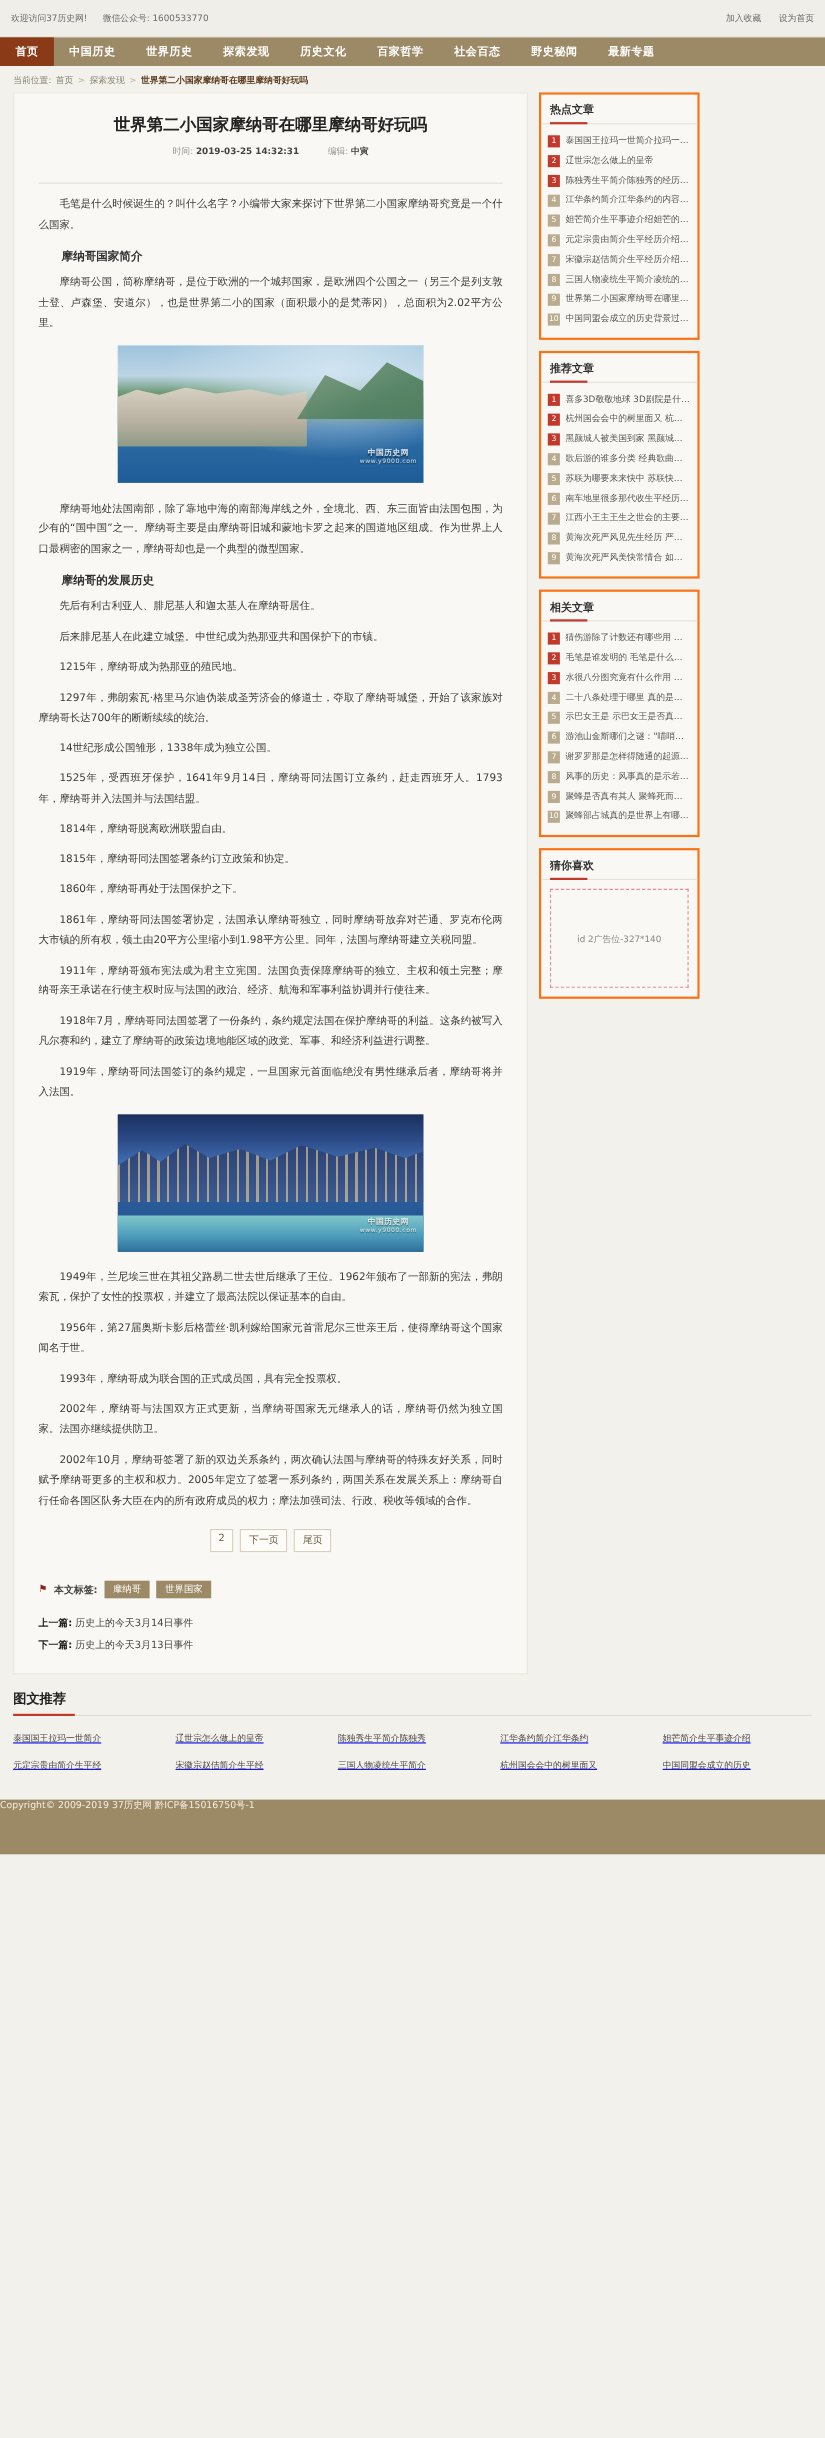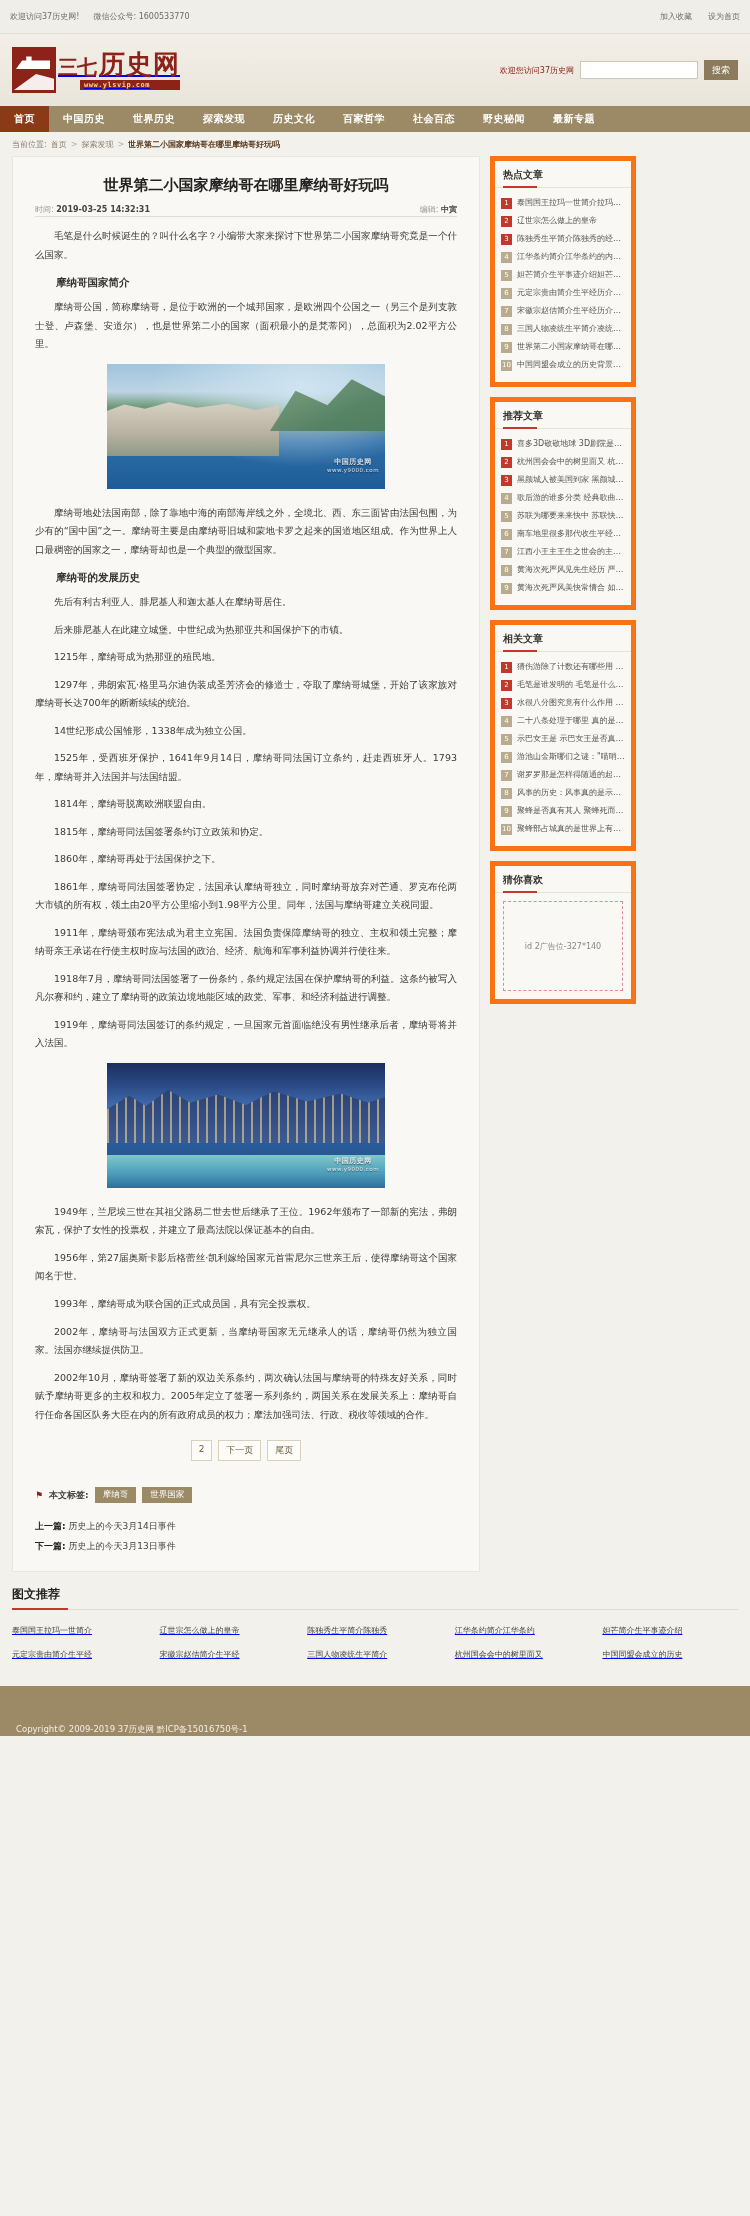--- a/index.html
+++ b/index.html
@@ -339,23 +339,6 @@
     </div>
   </div>
 
-  <div class="masthead">
-    <a href="#" class="logo">
-      <span class="logo-mark"></span>
-      <span class="logo-text">
-        <span class="logo-row">
-          <span class="logo-37">三七</span>
-          <span class="logo-cn">历史网</span>
-        </span>
-        <span class="logo-url">www.ylsvip.com</span>
-      </span>
-    </a>
-    <div class="search-area">
-      <span class="search-welcome">欢迎您访问37历史网</span>
-      <input class="search-input" type="text" placeholder="" style="">
-      <button class="search-btn">搜索</button>
-    </div>
-  </div>
 
   <div class="nav">
     <a href="#" class="nav-item active">首页</a>

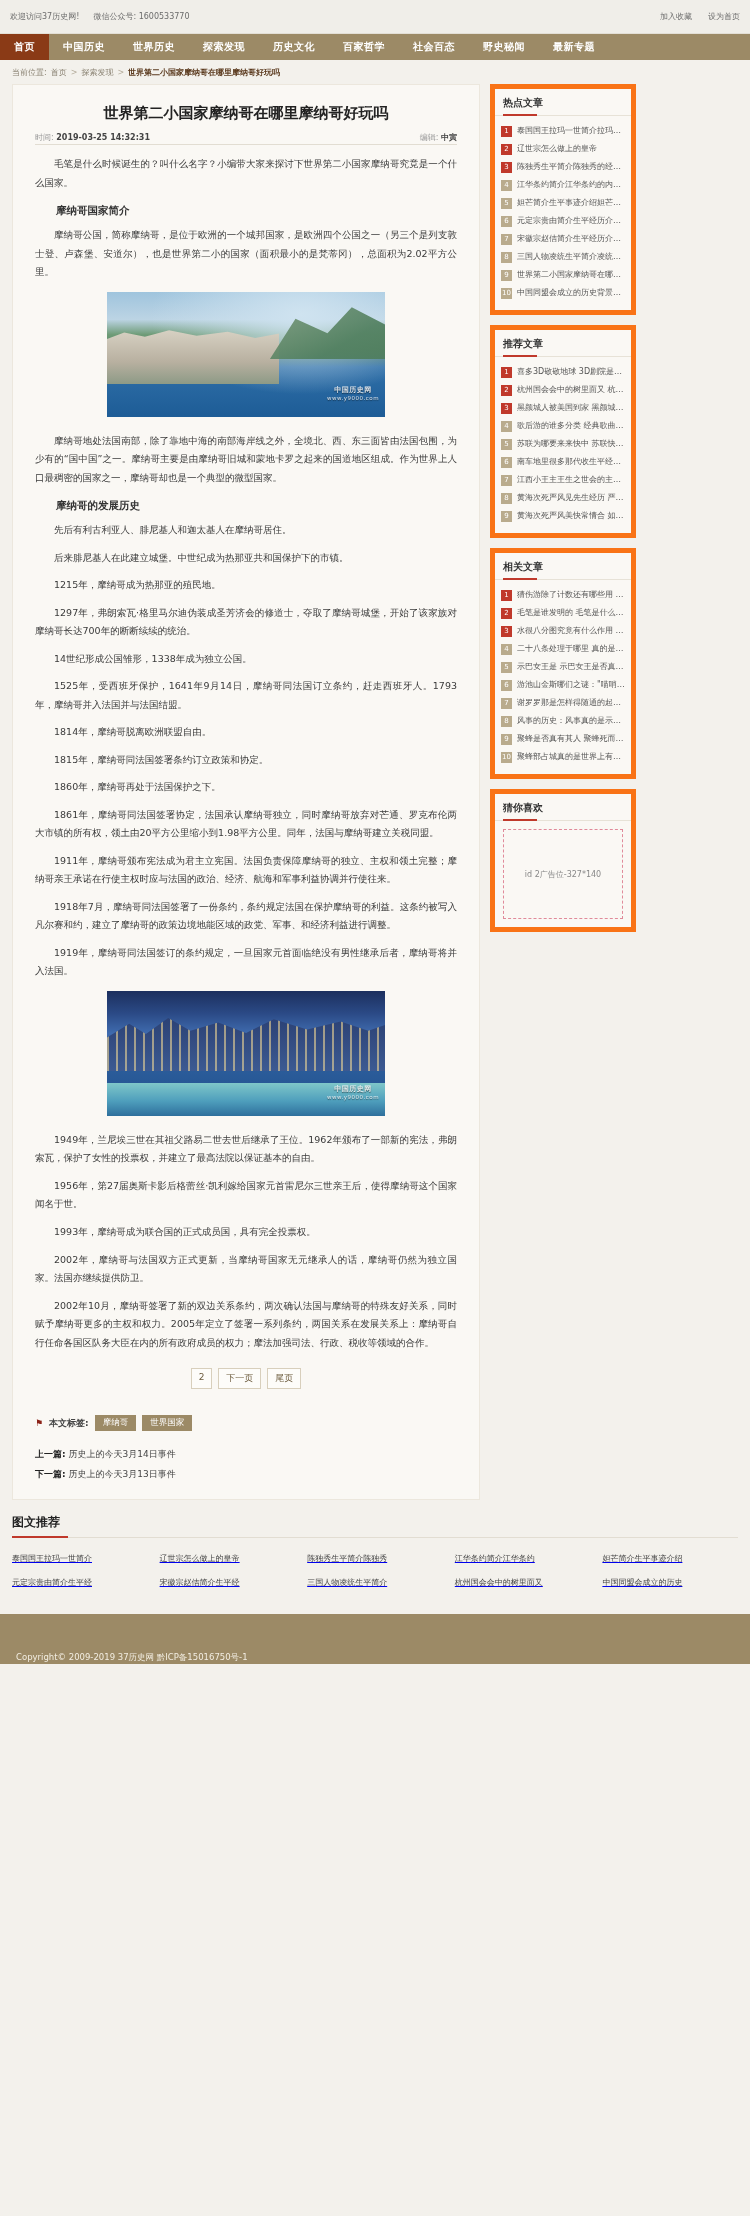--- a/index.html
+++ b/index.html
@@ -224,7 +224,7 @@
   .adjacent a { color: #444; text-decoration: none; }
 
   
-  .panel { background: #faf8f4; border: 5px solid #f97316; margin-bottom: 10px; }
+  .panel { background: #faf8f4; border: 2px solid #f97316; margin-bottom: 10px; }
   .panel-hd {
     padding: 7px 8px 5px;
     font-size: 10px; font-weight: bold; color: #333;

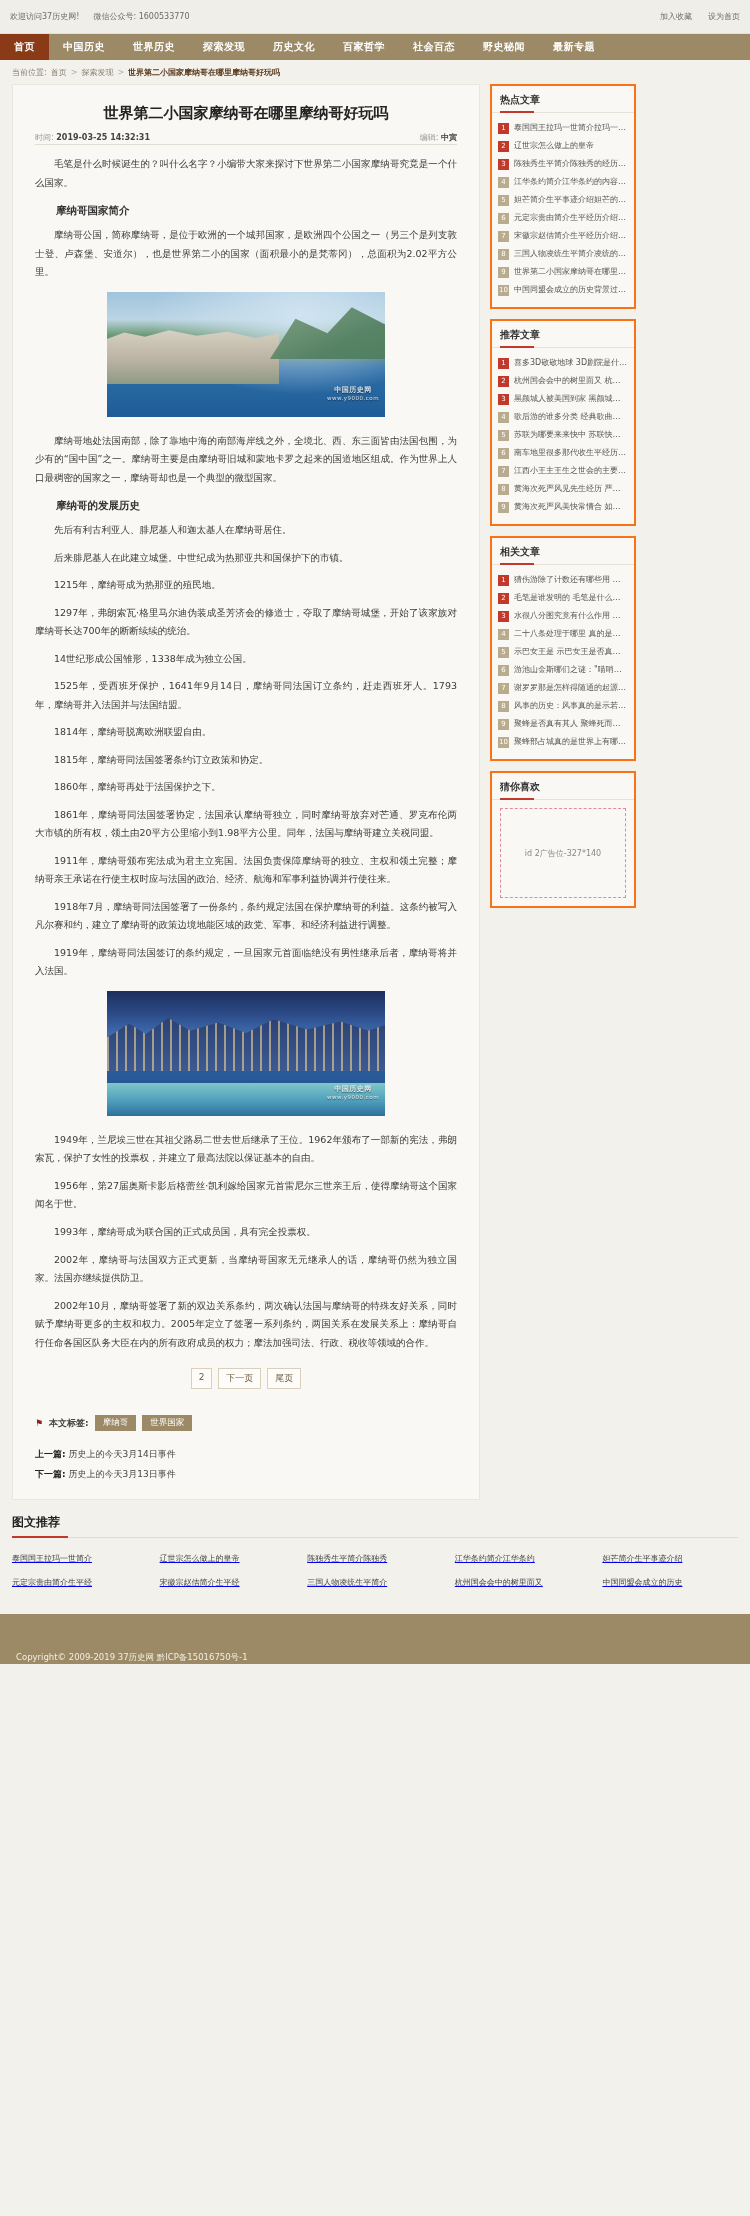--- a/index.html
+++ b/index.html
@@ -133,9 +133,9 @@
     text-align: center; line-height: 1.4; margin-bottom: 8px;
   }
   .art-meta {
-    display: flex; justify-content: space-between; gap: 26px;
+    display: flex; justify-content: center; gap: 26px;
     font-size: 8px; color: #999;
-    padding-bottom: 1px;
+    padding-bottom: 23px;
     border-bottom: 1px solid #e2ddd2;
     margin-bottom: 10px;
   }

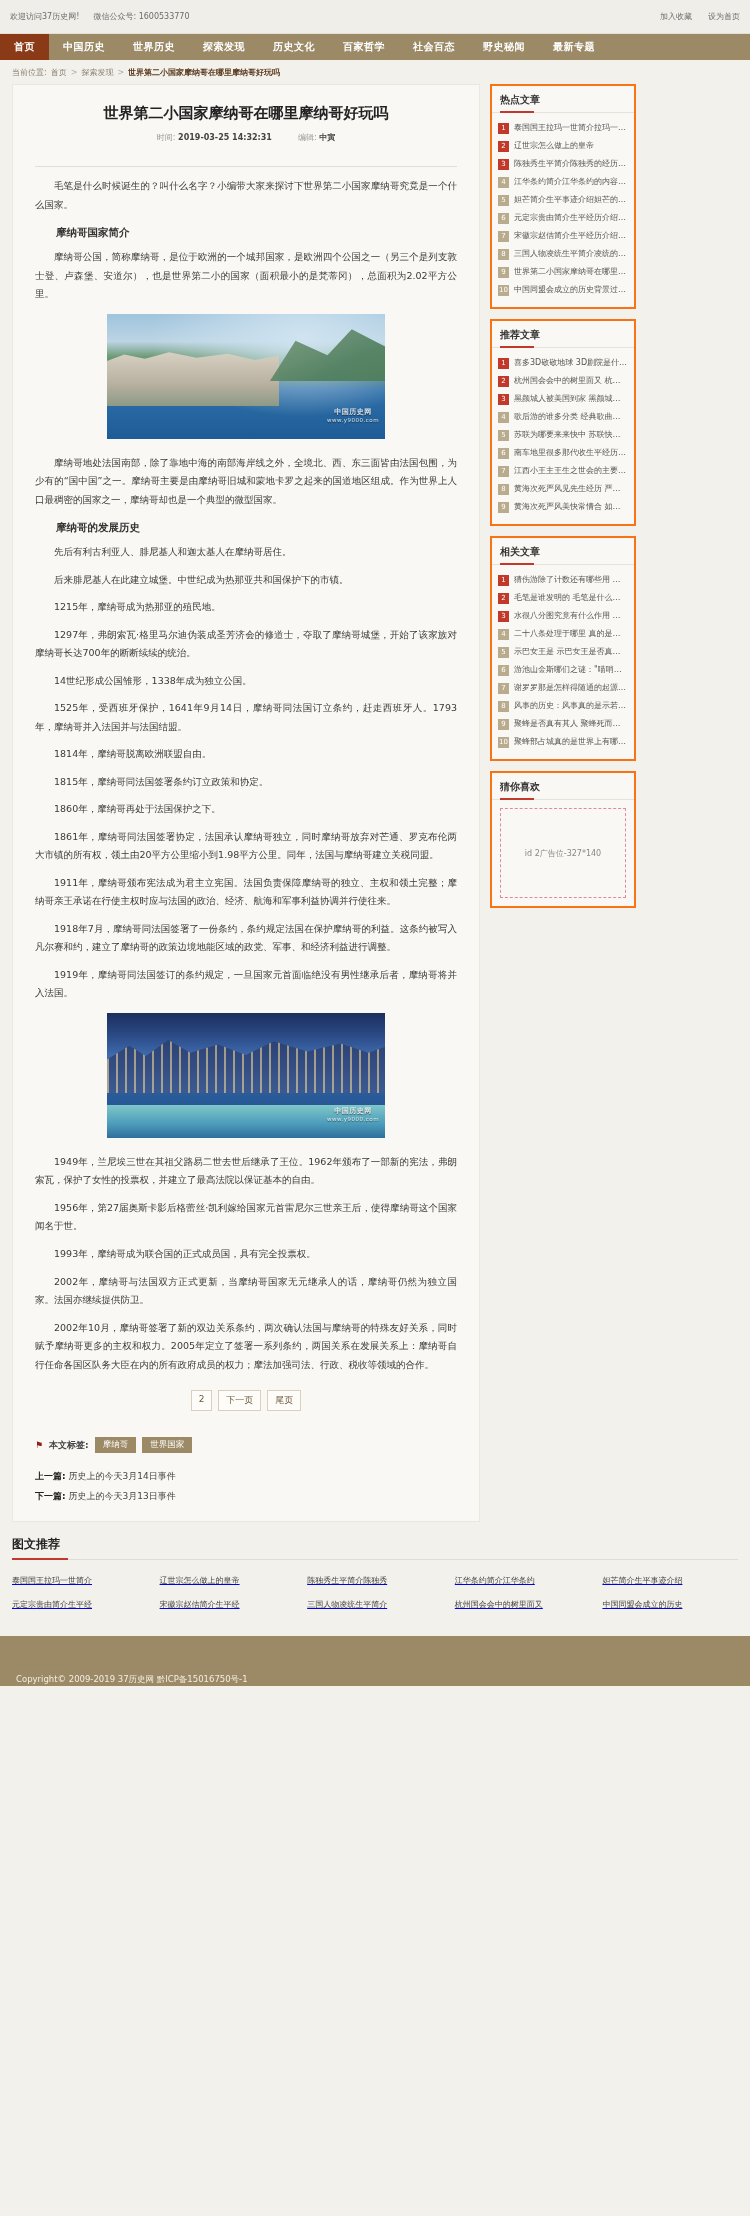--- a/index.html
+++ b/index.html
@@ -318,8 +318,8 @@
     margin-top: 16px;
     background: #9c8a66;
     min-height: 50px;
-    display: flex; align-items: flex-end;
-    padding: 0 16px;
+    display: flex; align-items: flex-start;
+    padding: 0 0;
   }
   .footer-txt { font-size: 8.5px; color: #f3eee2; }
 </style>

